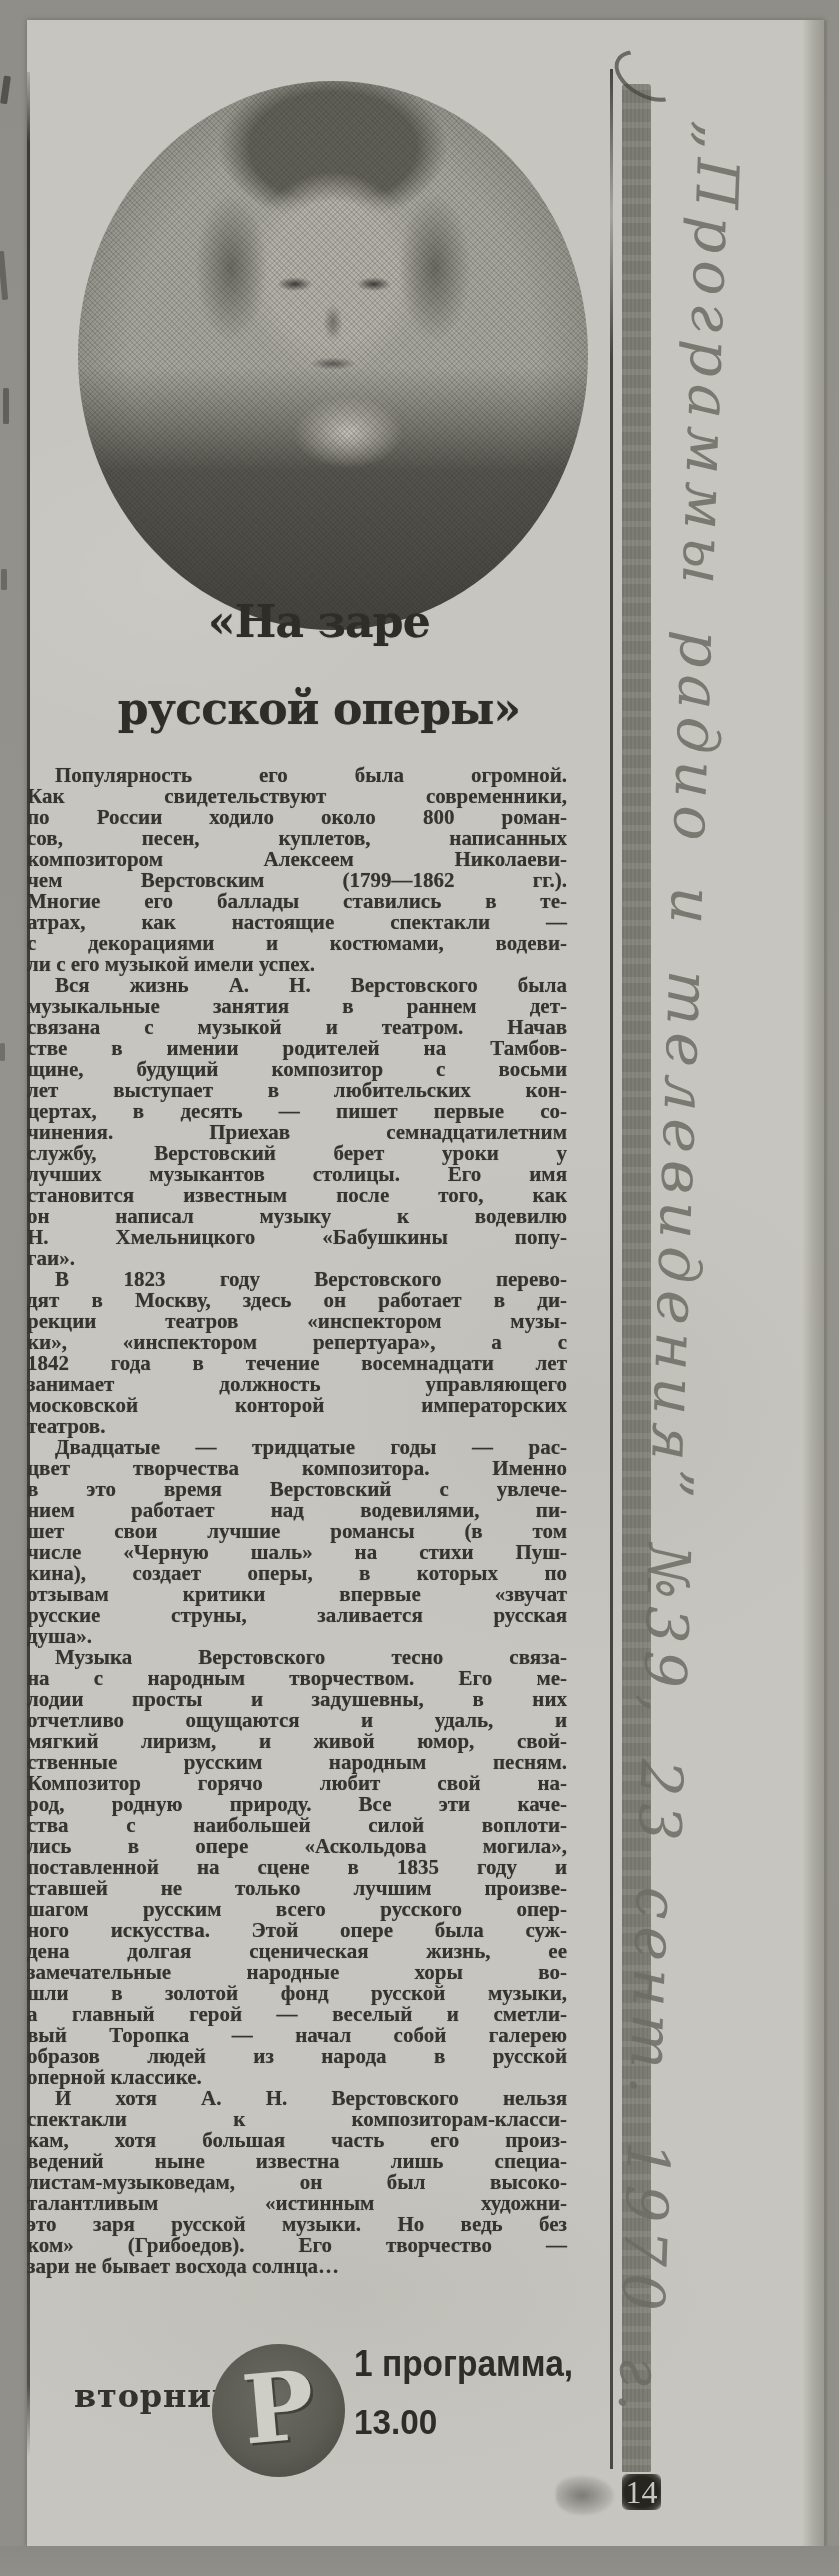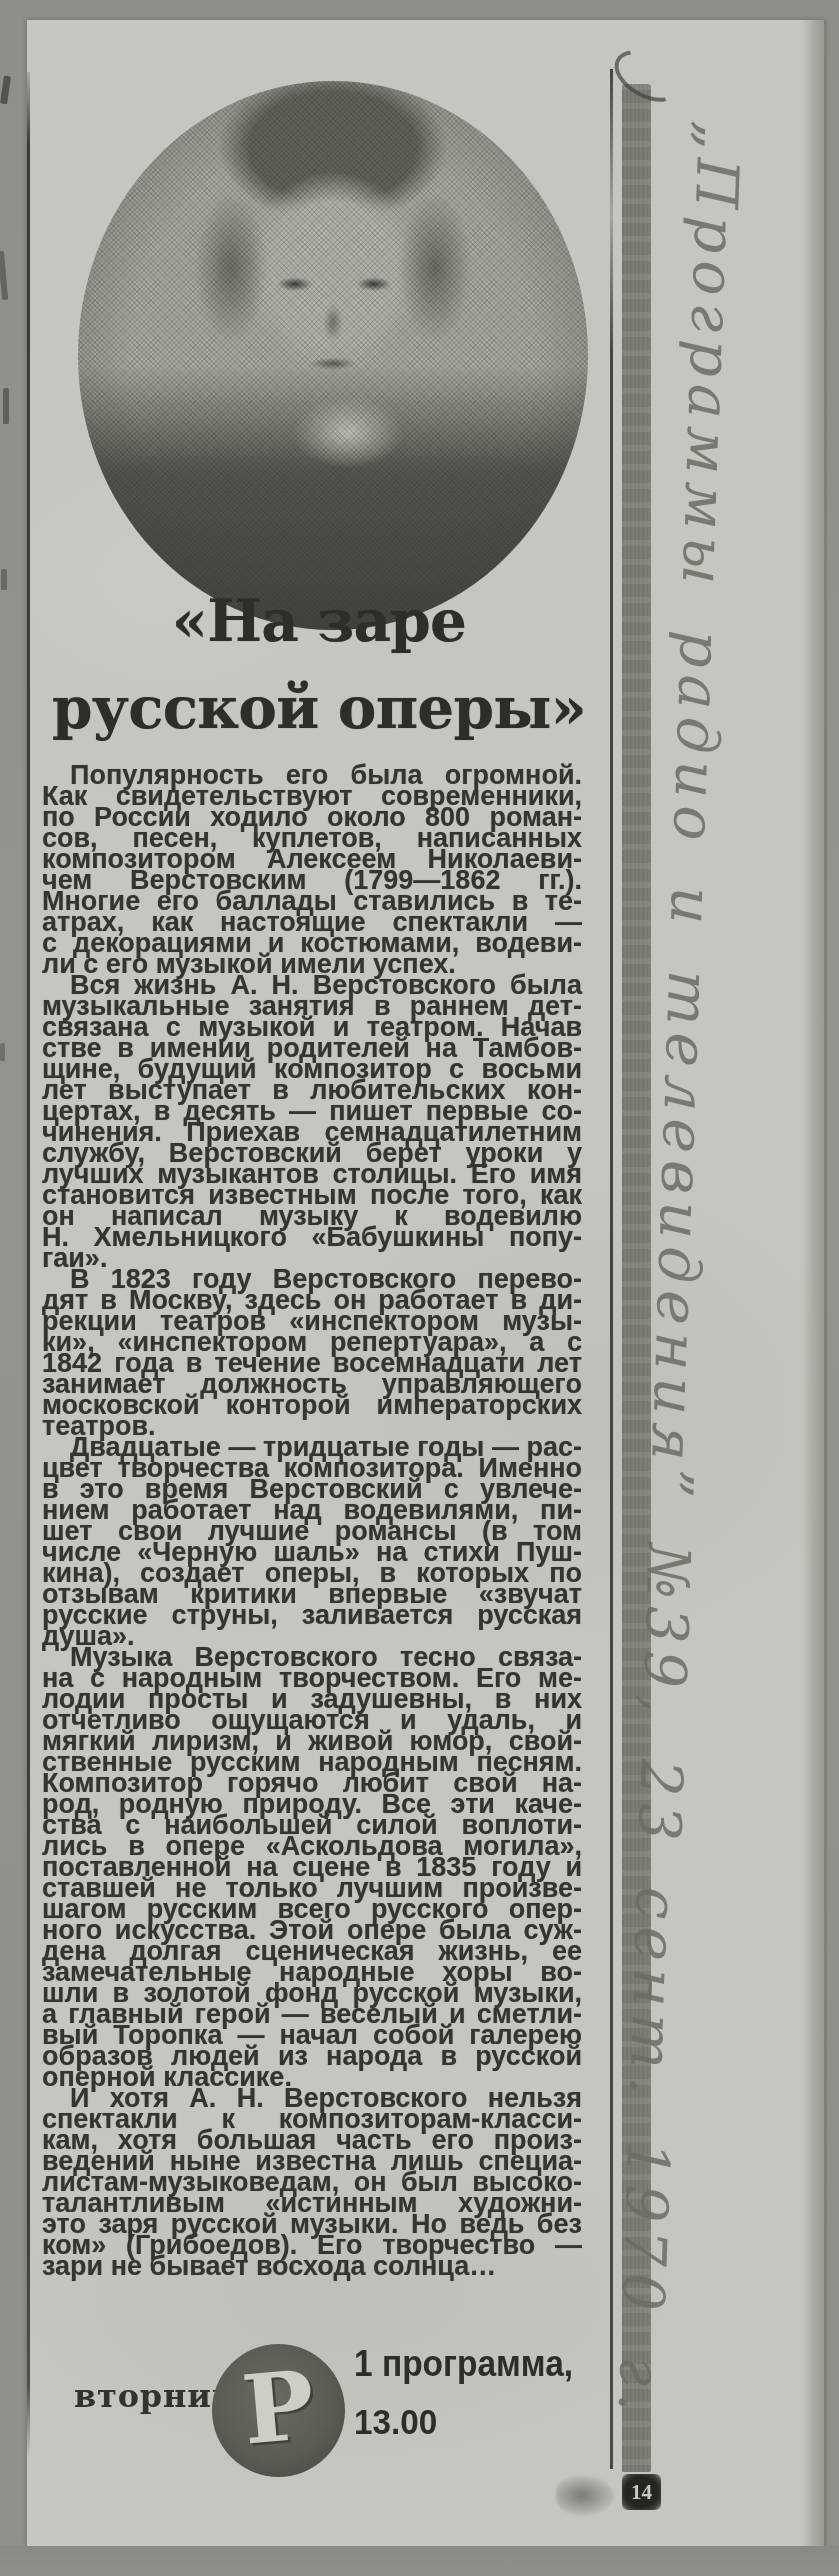--- a/index.html
+++ b/index.html
@@ -69,7 +69,7 @@
   .title{
     position:absolute;left:33px;top:578px;width:572px;text-align:center;
     font-family:"DejaVu Serif","Liberation Serif",serif;font-weight:bold;
-    font-size:58px;line-height:87px;letter-spacing:-0.8px;color:#2e2d28;
+    font-size:44px;line-height:87px;letter-spacing:-0.8px;color:#2e2d28;
     text-shadow:0 0 0.8px rgba(46,45,40,.6);
   }
   

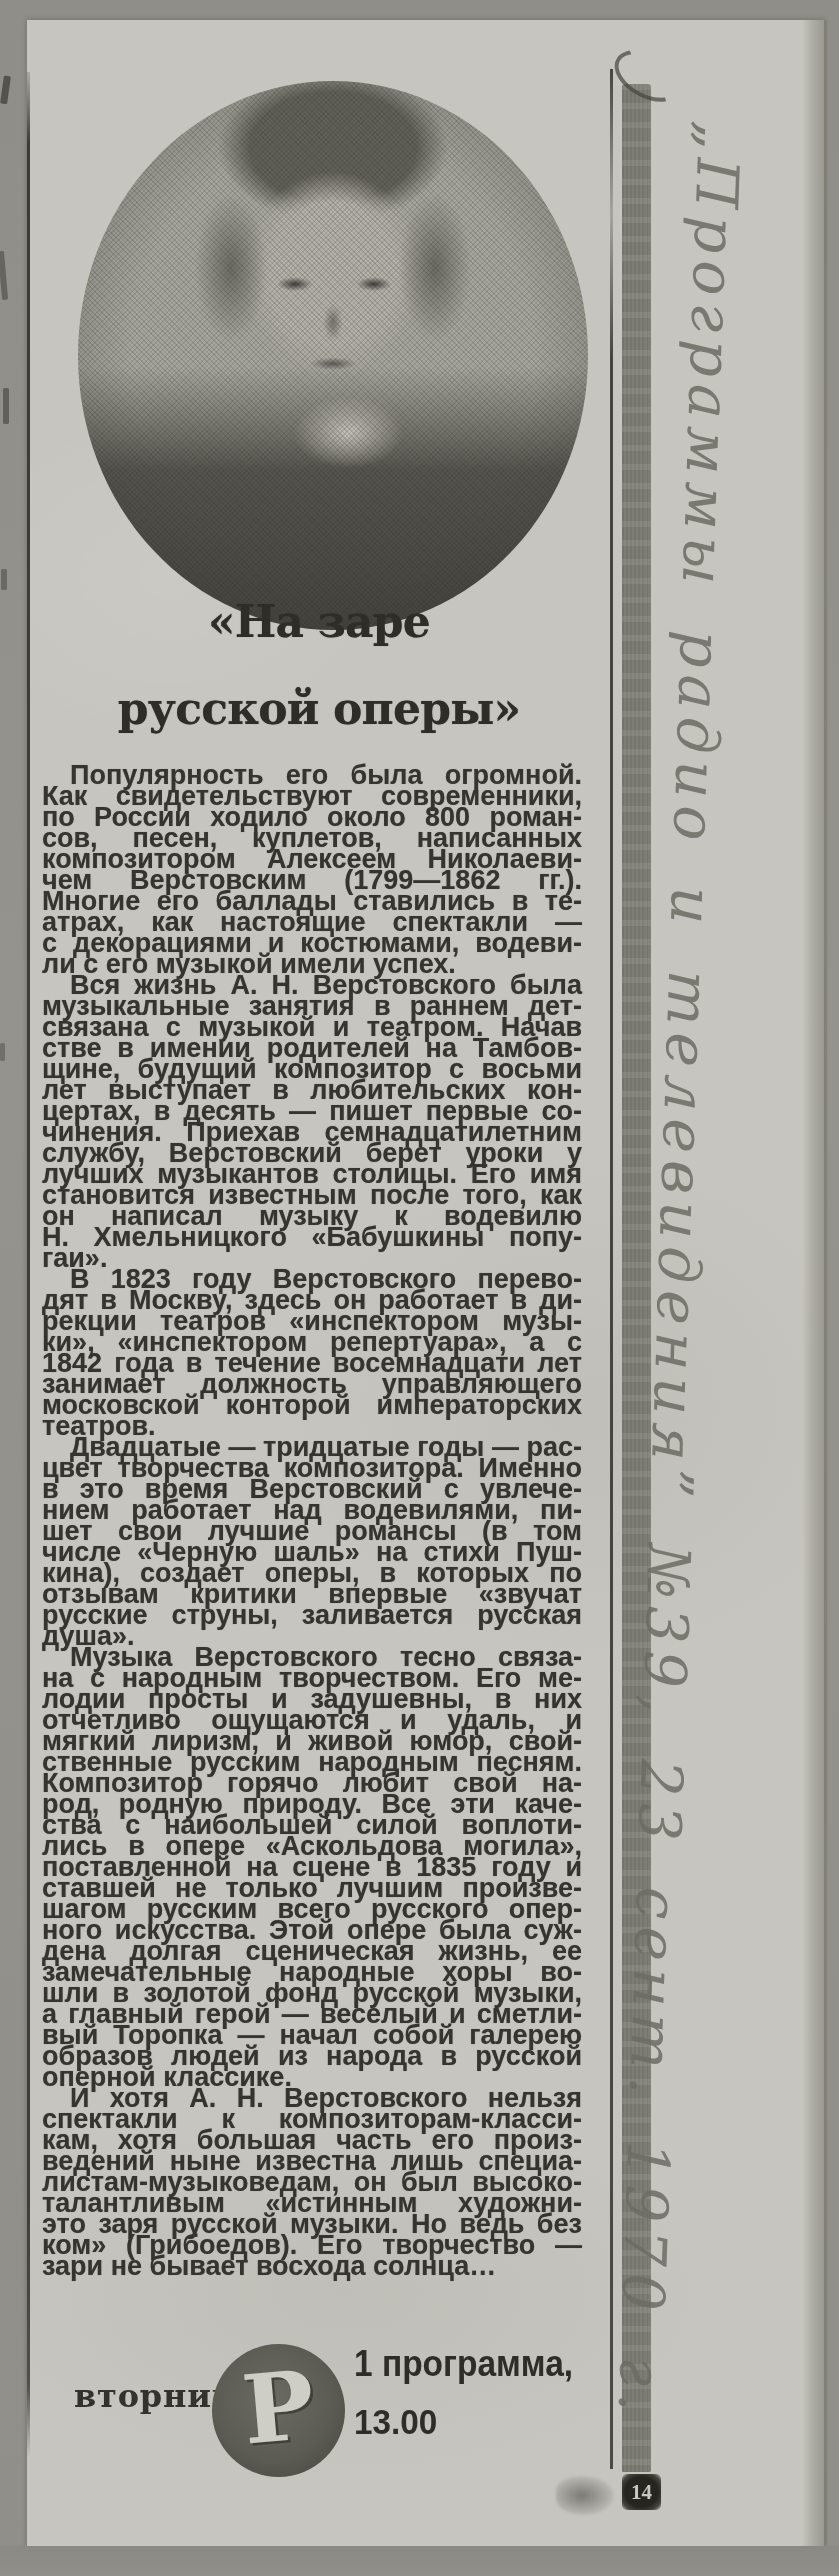--- a/index.html
+++ b/index.html
@@ -74,9 +74,9 @@
   }
   
   .body{
-    position:absolute;left:42px;top:765px;width:540px;
-    font-family:Liberation Sans, sans-serif;font-weight:bold;
-    font-size:27px;line-height:21px;color:#35342e;
+    position:absolute;left:27px;top:765px;width:540px;
+    font-family:Liberation Serif, serif;font-weight:bold;
+    font-size:21px;line-height:21px;color:#35342e;
     text-shadow:0 0 0.8px rgba(53,52,46,.45);
   }
   .line{width:100%;text-align:justify;text-align-last:justify;white-space:normal;overflow:visible;}

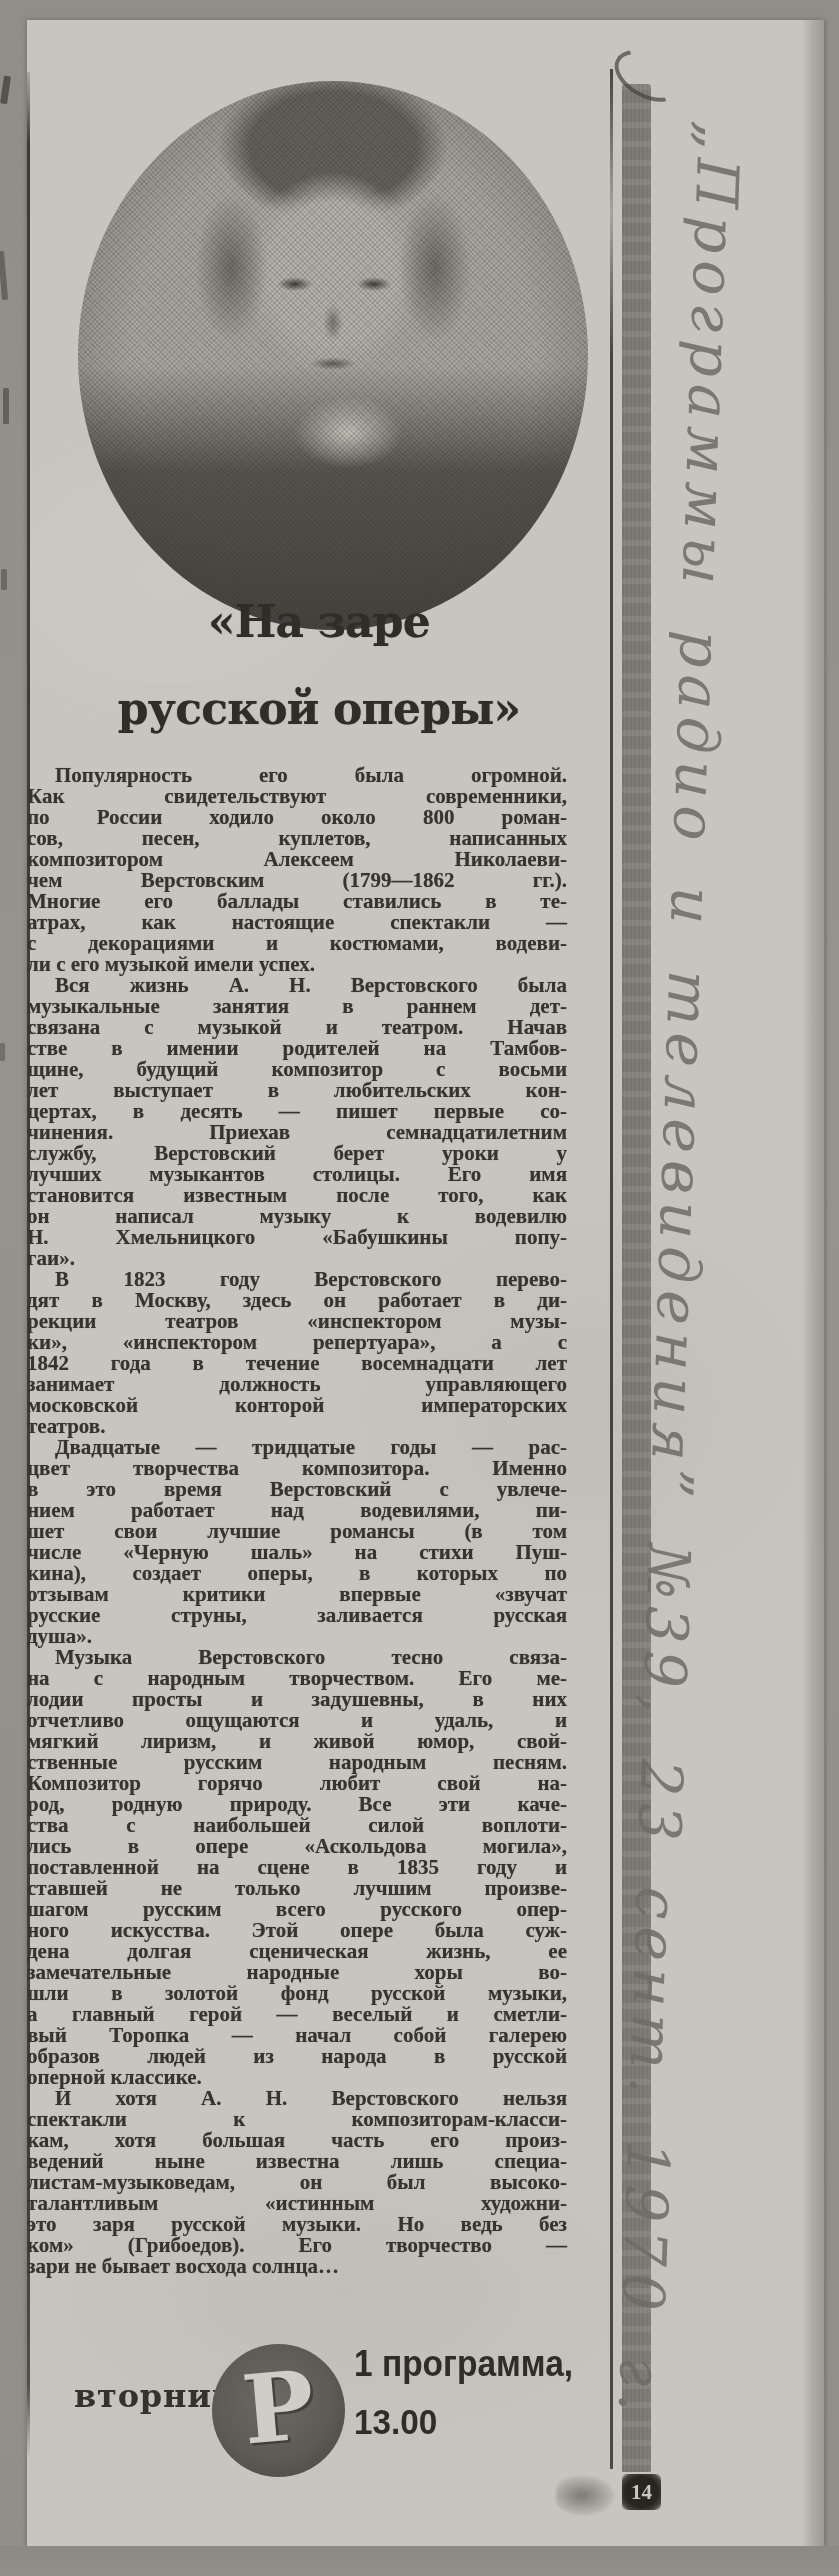--- a/index.html
+++ b/index.html
@@ -125,7 +125,7 @@
   .pagenum{
     position:absolute;left:622px;top:2474px;width:39px;height:36px;
     background:radial-gradient(ellipse at 50% 50%, #26251f 0 60%, rgba(38,37,31,.8) 80%, rgba(38,37,31,0) 100%);
-    color:#c9c8c0;font-family:"Liberation Serif",serif;font-weight:bold;font-size:21px;
+    color:#c9c8c0;font-family:"Liberation Serif",serif;font-weight:normal;font-size:32px;
     display:flex;align-items:center;justify-content:center;border-radius:5px;
   }
   

